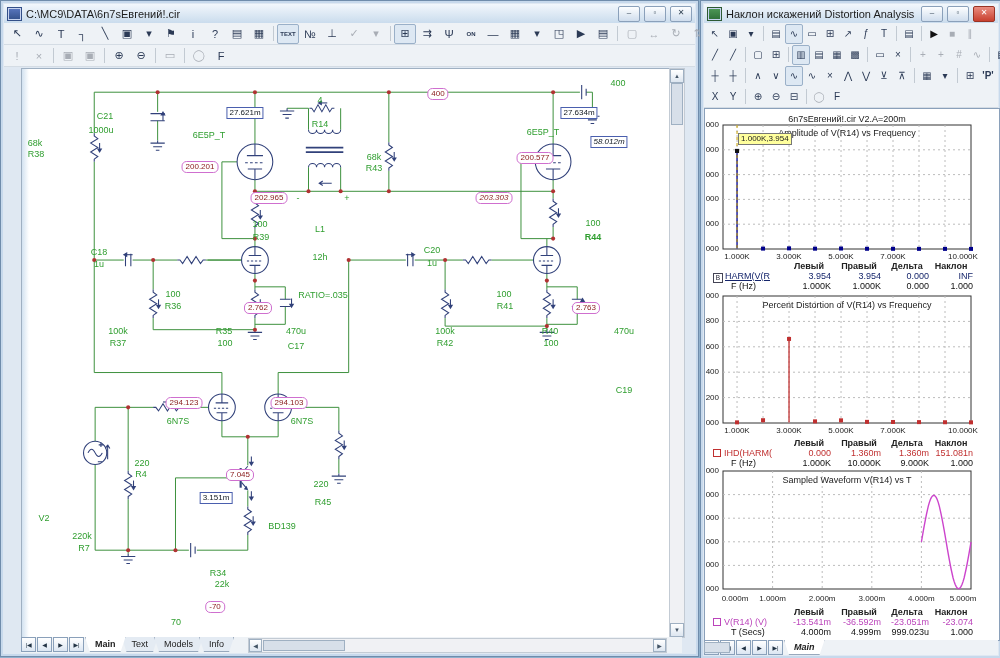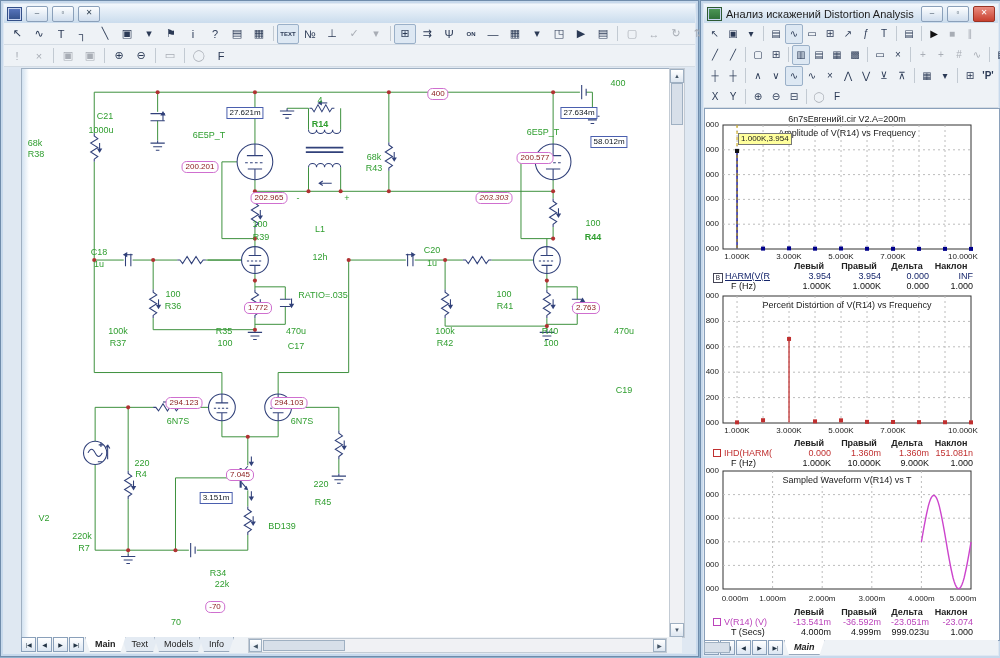--- a/index.html
+++ b/index.html
@@ -59,6 +59,7 @@
   <div class="win" id="lwin">
     <div class="tbar">
       <div class="docicon"></div>
+      <div class="ttl">C:\MC9\DATA\6n7sЕвгений!.cir</div>
       <div class="wbtn">–</div>
       <div class="wbtn">▫</div>
       <div class="wbtn close">✕</div>

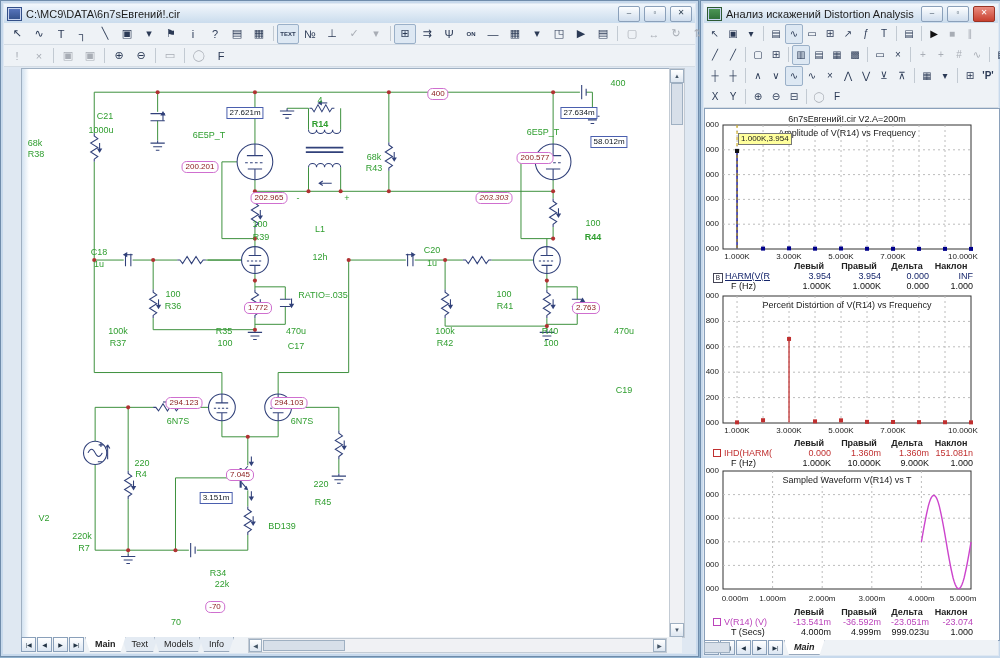--- a/index.html
+++ b/index.html
@@ -377,7 +377,7 @@
   <div class="win" id="rwin">
     <div class="tbar">
       <div class="docicon green"></div>
-      <div class="ttl">Анализ искажений Distortion Analysis</div>
+      <div class="ttl">Наклон искажений Distortion Analysis</div>
       <div class="wbtn">–</div>
       <div class="wbtn">▫</div>
       <div class="wbtn close act">✕</div>

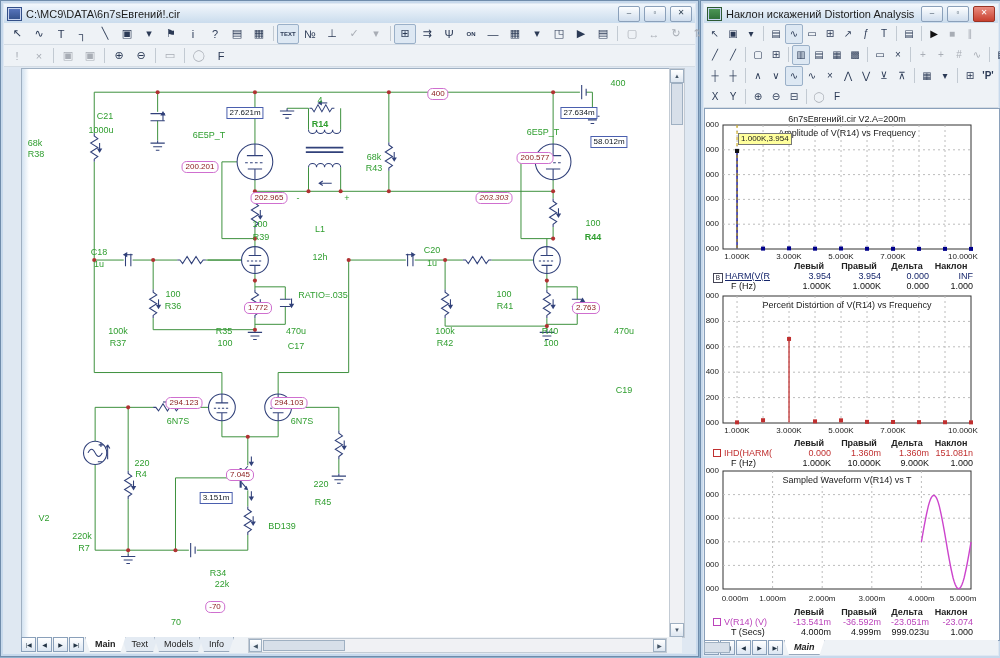--- a/index.html
+++ b/index.html
@@ -281,7 +281,7 @@
           <span class="sl c" style="left: 34px; top: 153px;">R38</span>
           <span class="sl c" style="left: 207px; top: 134px;">6E5P_T</span>
           <span class="sl c" style="left: 318px; top: 99px;">4</span>
-          <span class="sl c" style="left: 318px; top: 123px; font-weight: bold;">R14</span>
+          <span class="sl c" style="left: 318px; top: 123px;">R14</span>
           <span class="sl c" style="left: 372px; top: 156px;">68k</span>
           <span class="sl c" style="left: 372px; top: 167px;">R43</span>
           <span class="sl c" style="left: 616px; top: 82px;">400</span>

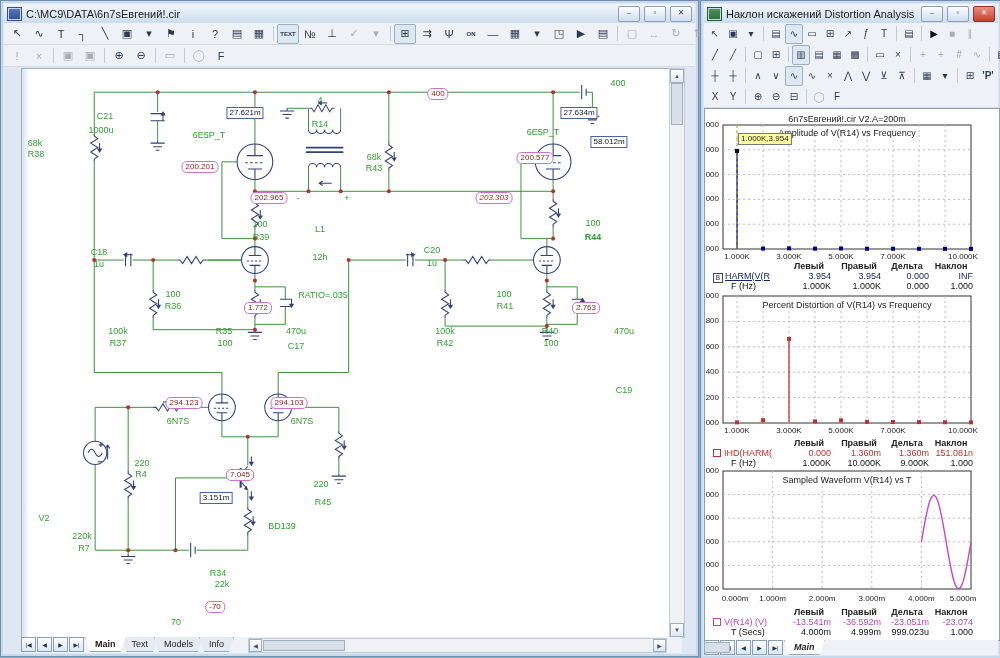--- a/index.html
+++ b/index.html
@@ -341,7 +341,7 @@
           <span class="sl n" style="left: 213px; top: 606px;">-70</span>
           <span class="sl m" style="left: 243px; top: 112px;">27.621m</span>
           <span class="sl m" style="left: 577px; top: 112px;">27.634m</span>
-          <span class="sl m" style="left: 607px; top: 141px;">58.012m</span>
+          <span class="sl m" style="left: 607px; top: 141px; font-style: italic;">58.012m</span>
           <span class="sl m" style="left: 214px; top: 497px;">3.151m</span>
         </div>
     </div>

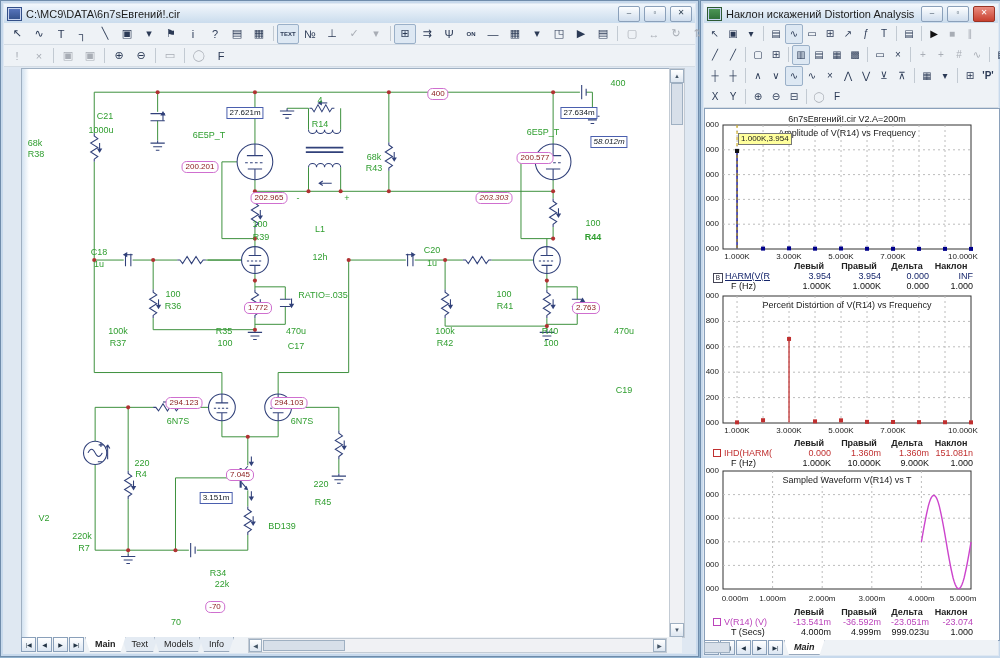--- a/index.html
+++ b/index.html
@@ -333,7 +333,7 @@
           <span class="sl n" style="left: 436px; top: 93px;">400</span>
           <span class="sl n" style="left: 533px; top: 157px;">200.577</span>
           <span class="sl n" style="left: 492px; top: 197px; font-style: italic;">203.303</span>
-          <span class="sl n" style="left: 256px; top: 307px;">1.772</span>
+          <span class="sl n" style="left: 256px; top: 307px;">2.762</span>
           <span class="sl n" style="left: 584px; top: 307px;">2.763</span>
           <span class="sl n" style="left: 182px; top: 402px;">294.123</span>
           <span class="sl n" style="left: 287px; top: 402px;">294.103</span>

